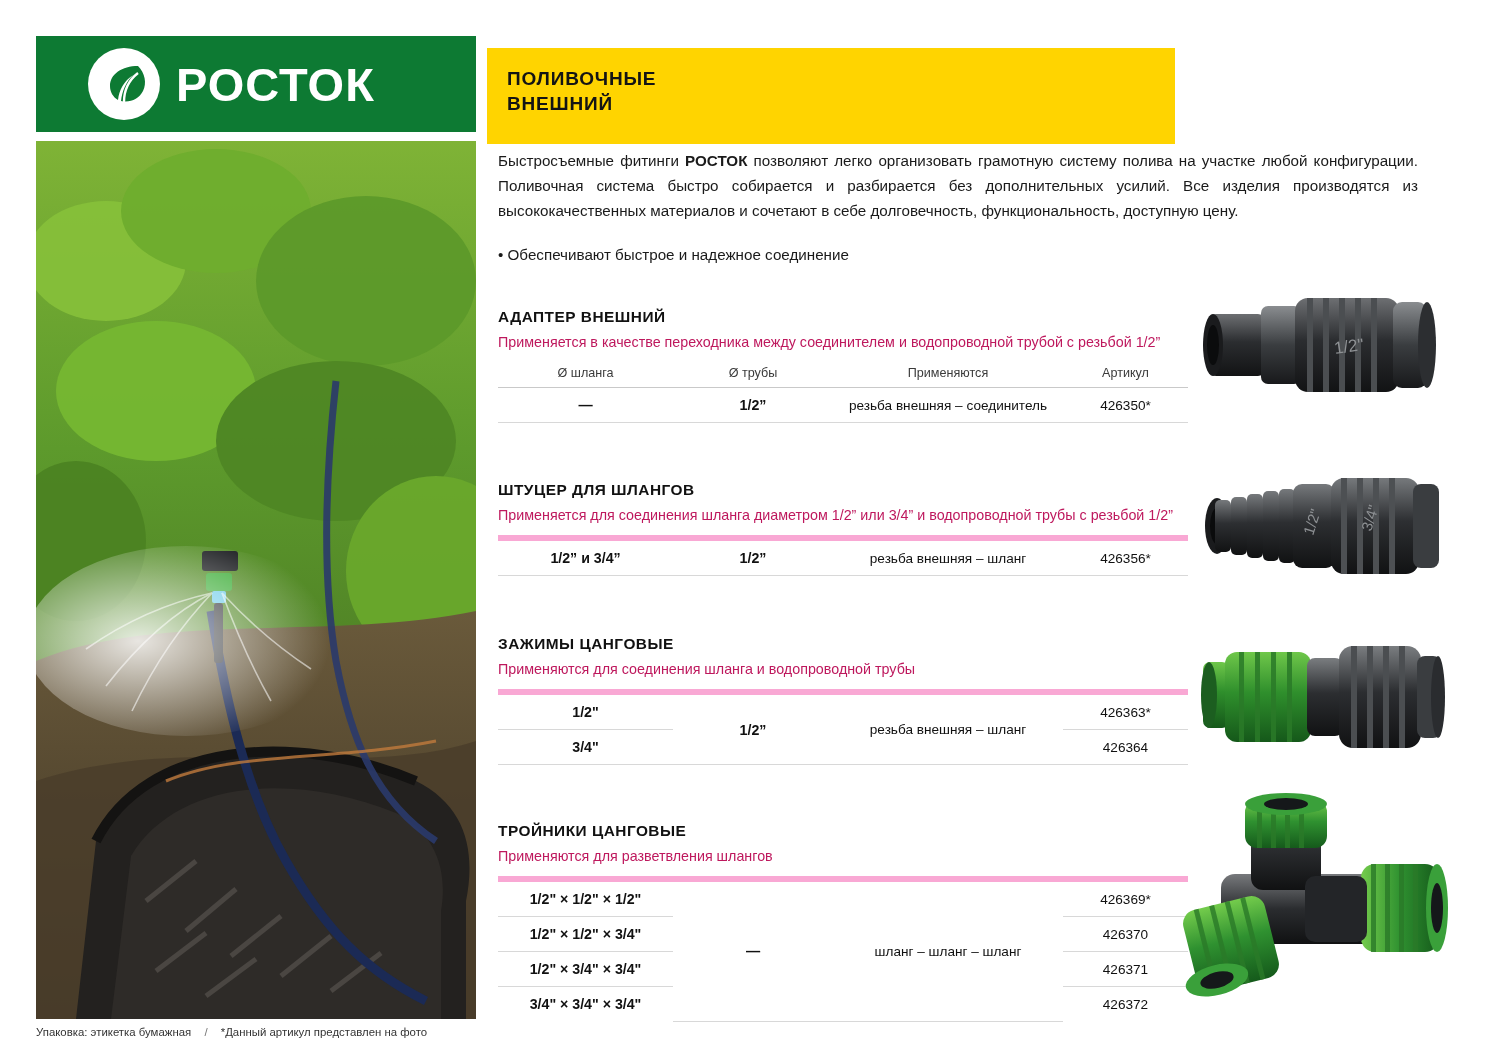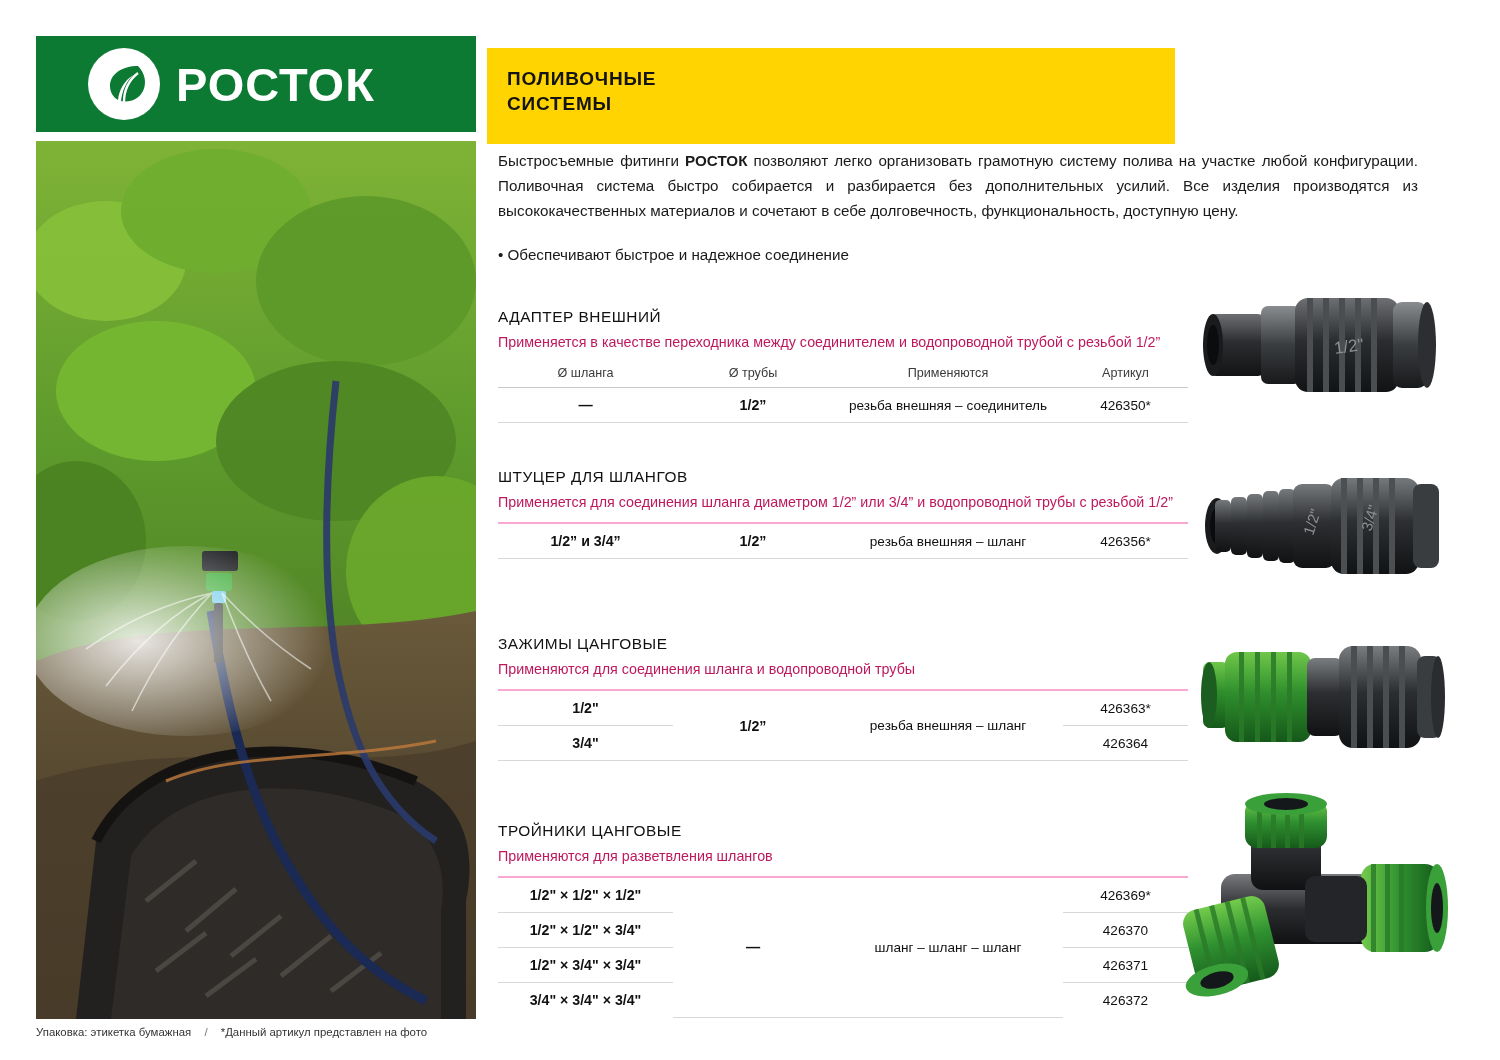--- a/index.html
+++ b/index.html
@@ -158,7 +158,7 @@
 
   <div class="title-block">
     <div class="title-line">ПОЛИВОЧНЫЕ</div>
-    <div class="title-line">СИСТЕМЫ</div>
+    <div class="title-line">ВНЕШНИЙ</div>
   </div>
 
   <div class="photo">

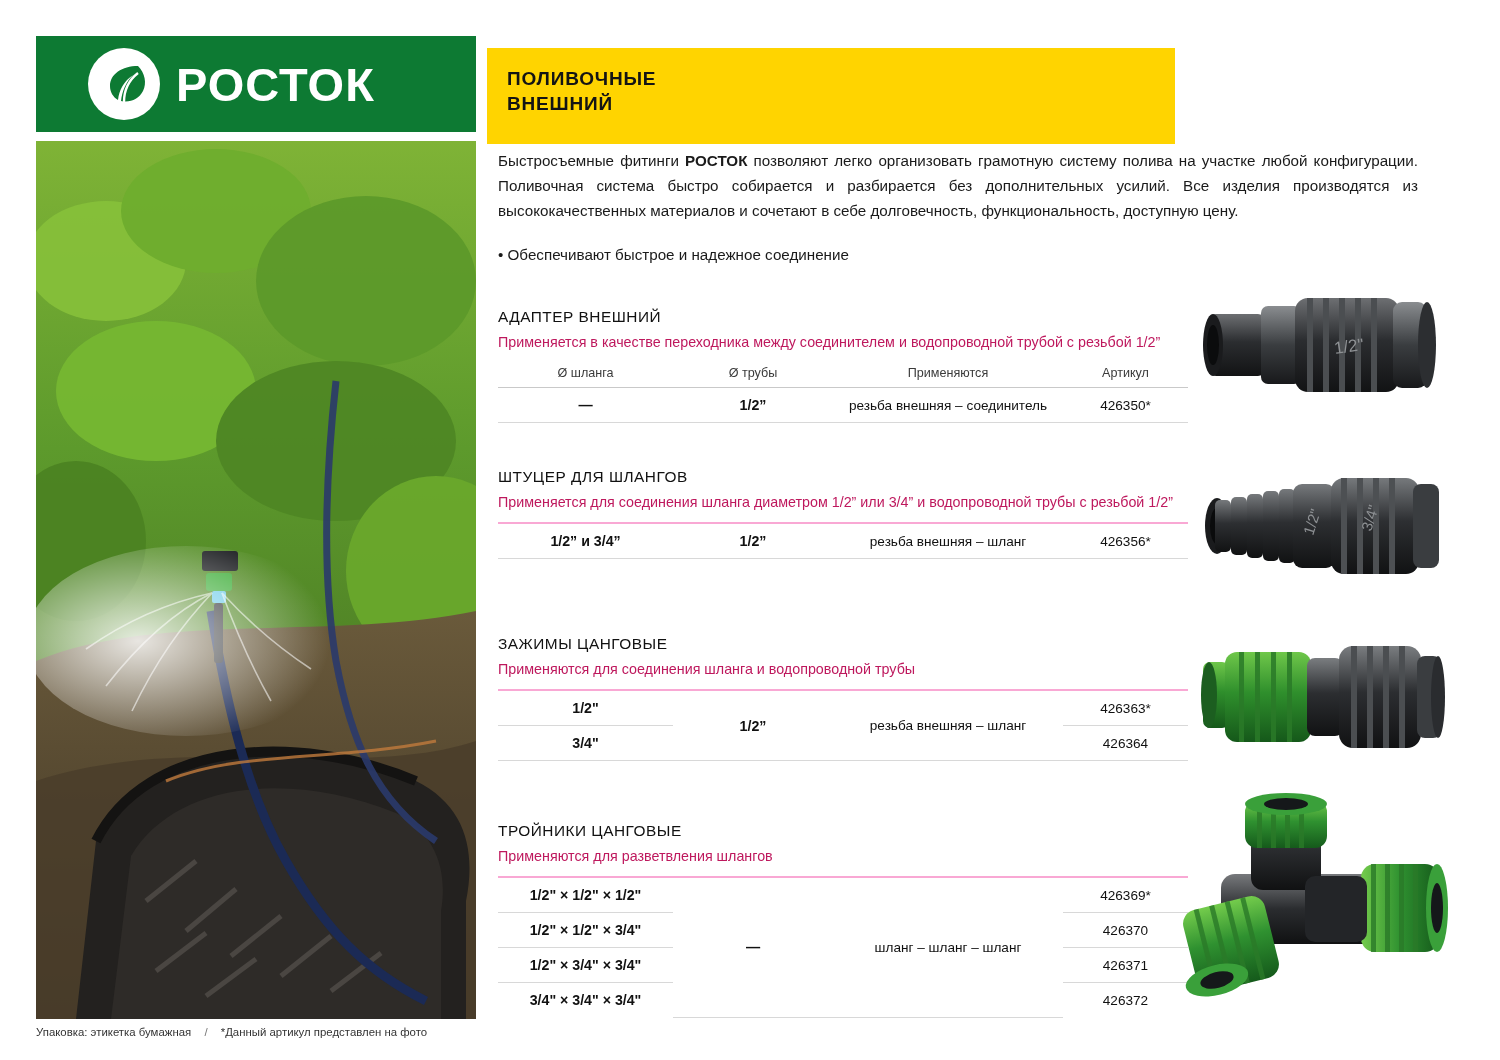--- a/index.html
+++ b/index.html
@@ -89,7 +89,7 @@
   .section { position: absolute; left: 498px; width: 690px; }
   .section h2 {
     font-size: 15.4px;
-    font-weight: normal;
+    font-weight: bold;
     letter-spacing: 0.5px;
     color: #111;
     margin-bottom: 7px;

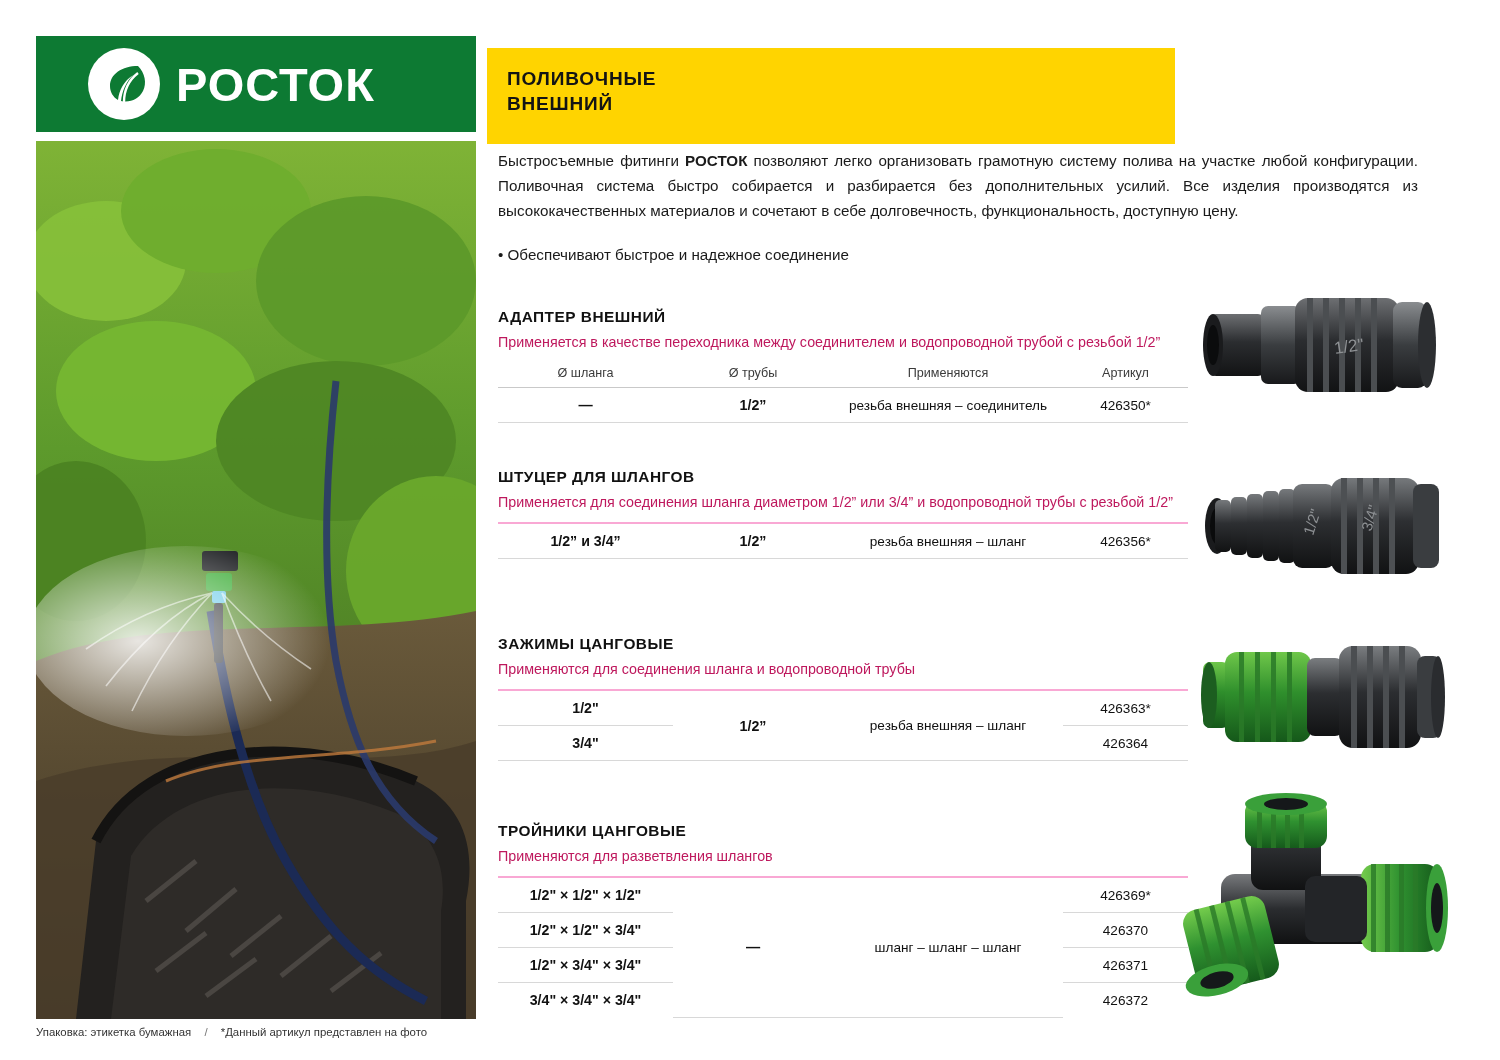--- a/index.html
+++ b/index.html
@@ -264,7 +264,7 @@
     </table>
   </div>
 
-  <div class="section" style="top:468px;">
+  <div class="section" style="top:481px;">
     <h2>ШТУЦЕР ДЛЯ ШЛАНГОВ</h2>
     <div class="desc">Применяется для соединения шланга диаметром 1/2” или 3/4” и водопроводной трубы с резьбой 1/2”</div>
     <table class="spec">

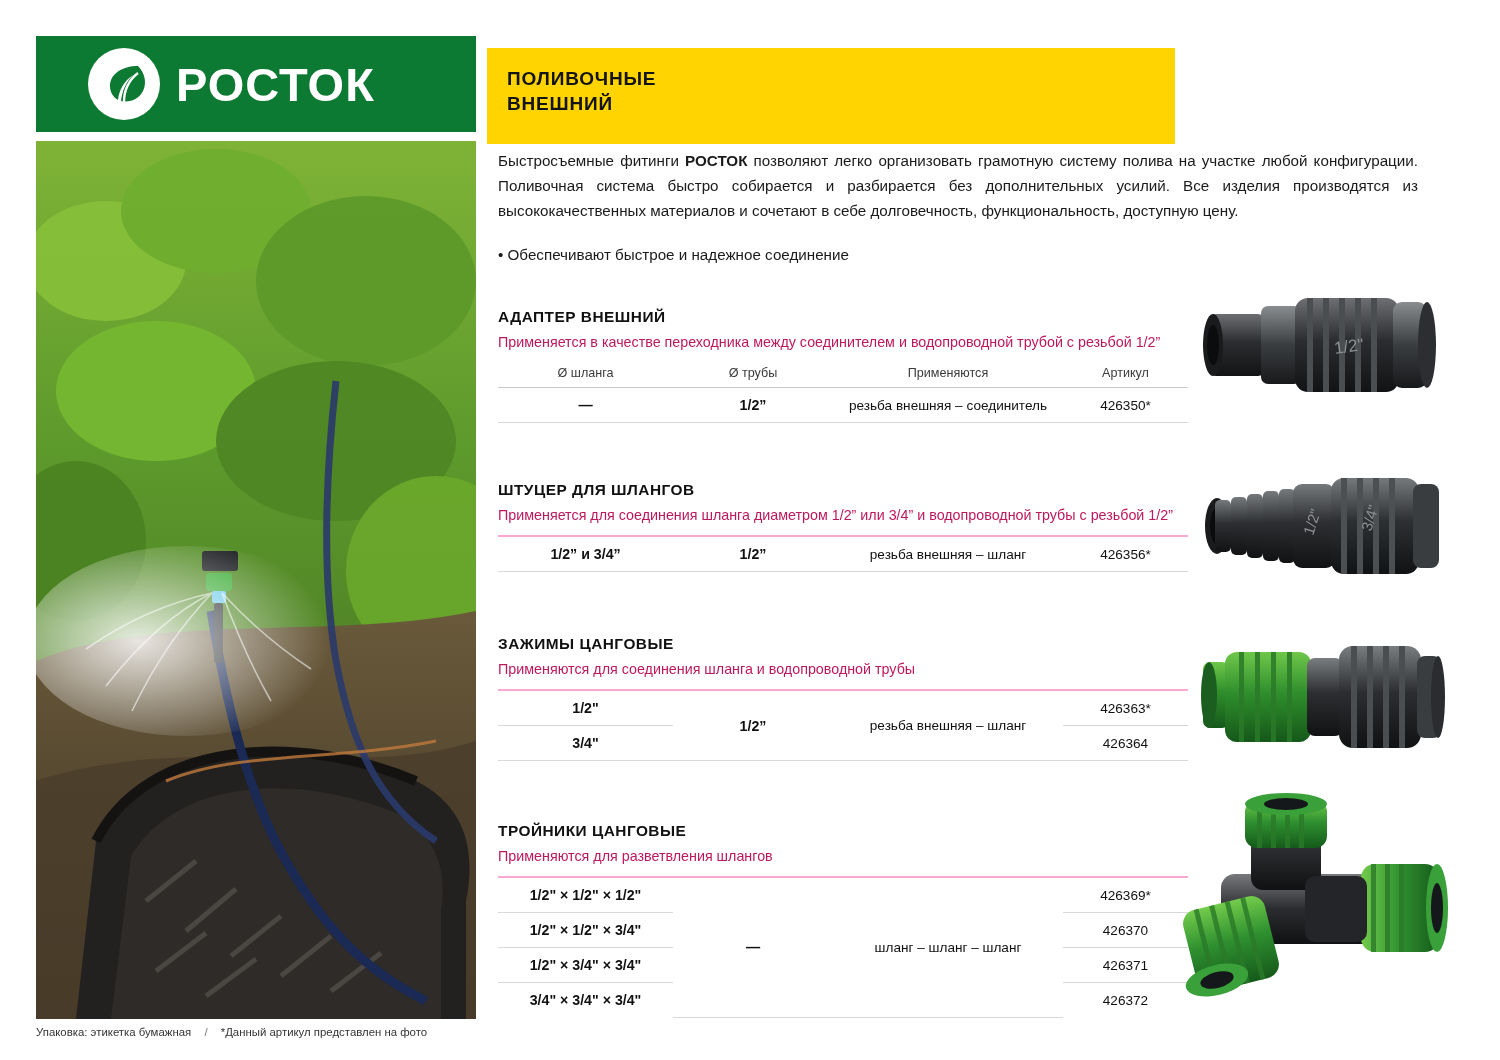--- a/index.html
+++ b/index.html
@@ -122,7 +122,7 @@
     color: #111;
   }
   table.spec td.b { font-weight: bold; font-size: 14.2px; }
-  table.spec tr.first td { border-top: 2px solid #f9a8d4; }
+  table.spec tr.first td { border-top: 6px solid #f9a8d4; }
   table.spec tr.noline td { border-bottom: none; }
   .col1 { width: 175px; }
   .col2 { width: 160px; }

